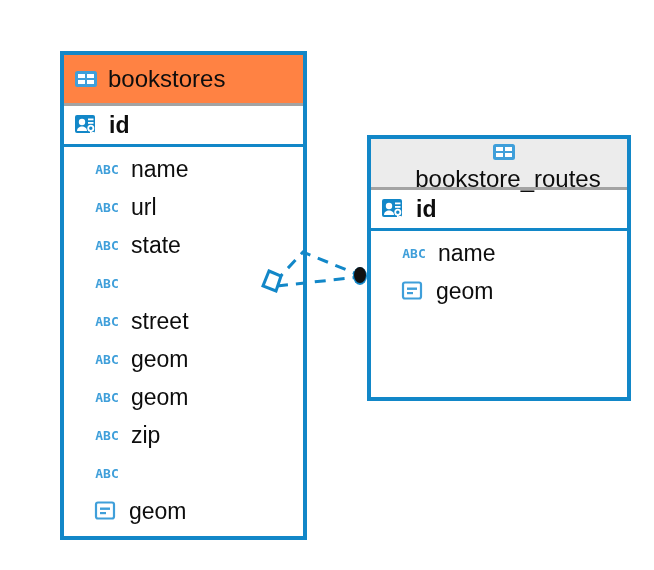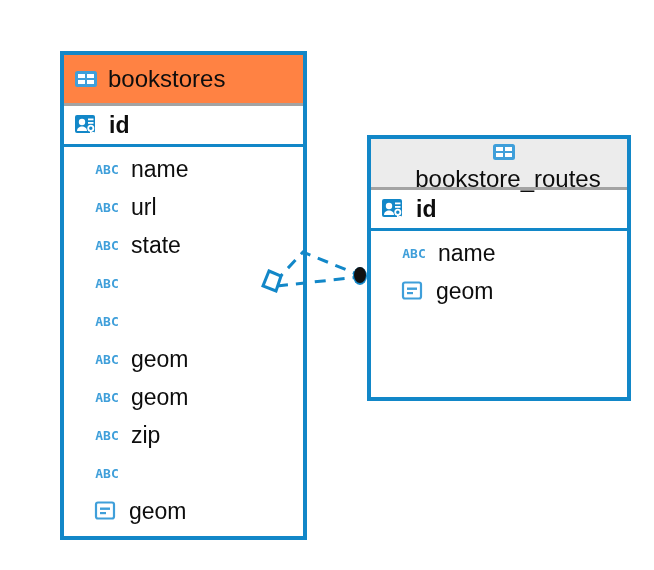--- a/index.html
+++ b/index.html
@@ -173,6 +173,7 @@
 
       <div class="field-row">
         <span class="icon icon-abc">ABC</span>
+        <span class="label">street</span>
       </div>
 
       <div class="field-row">

